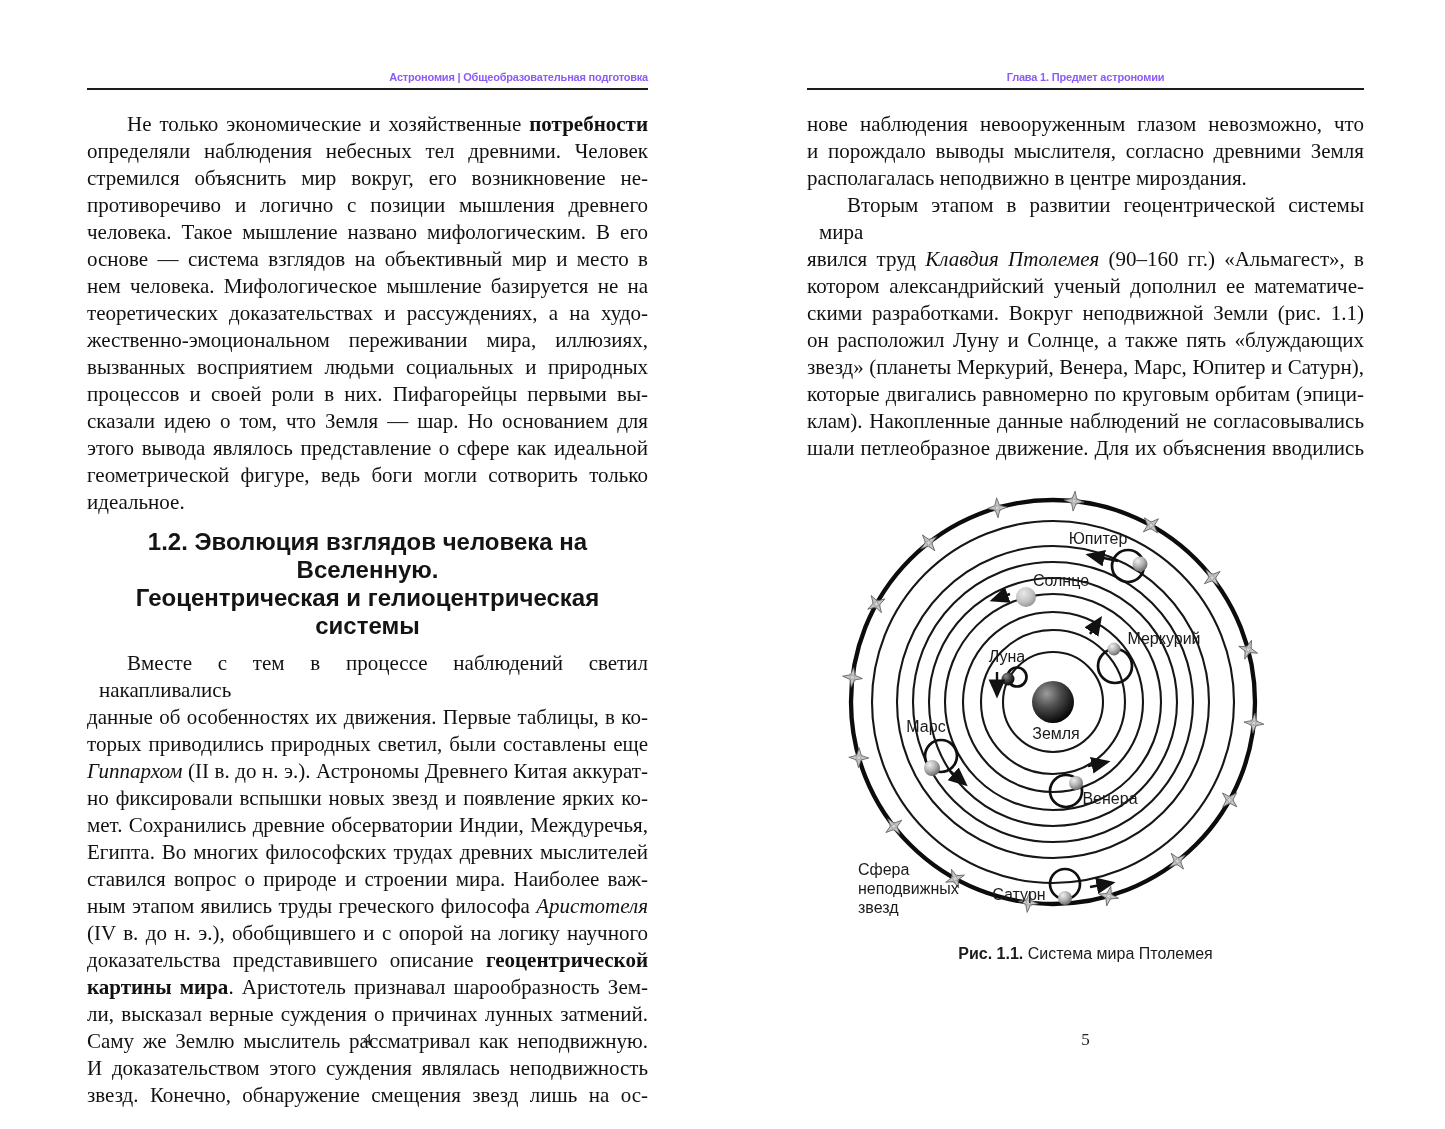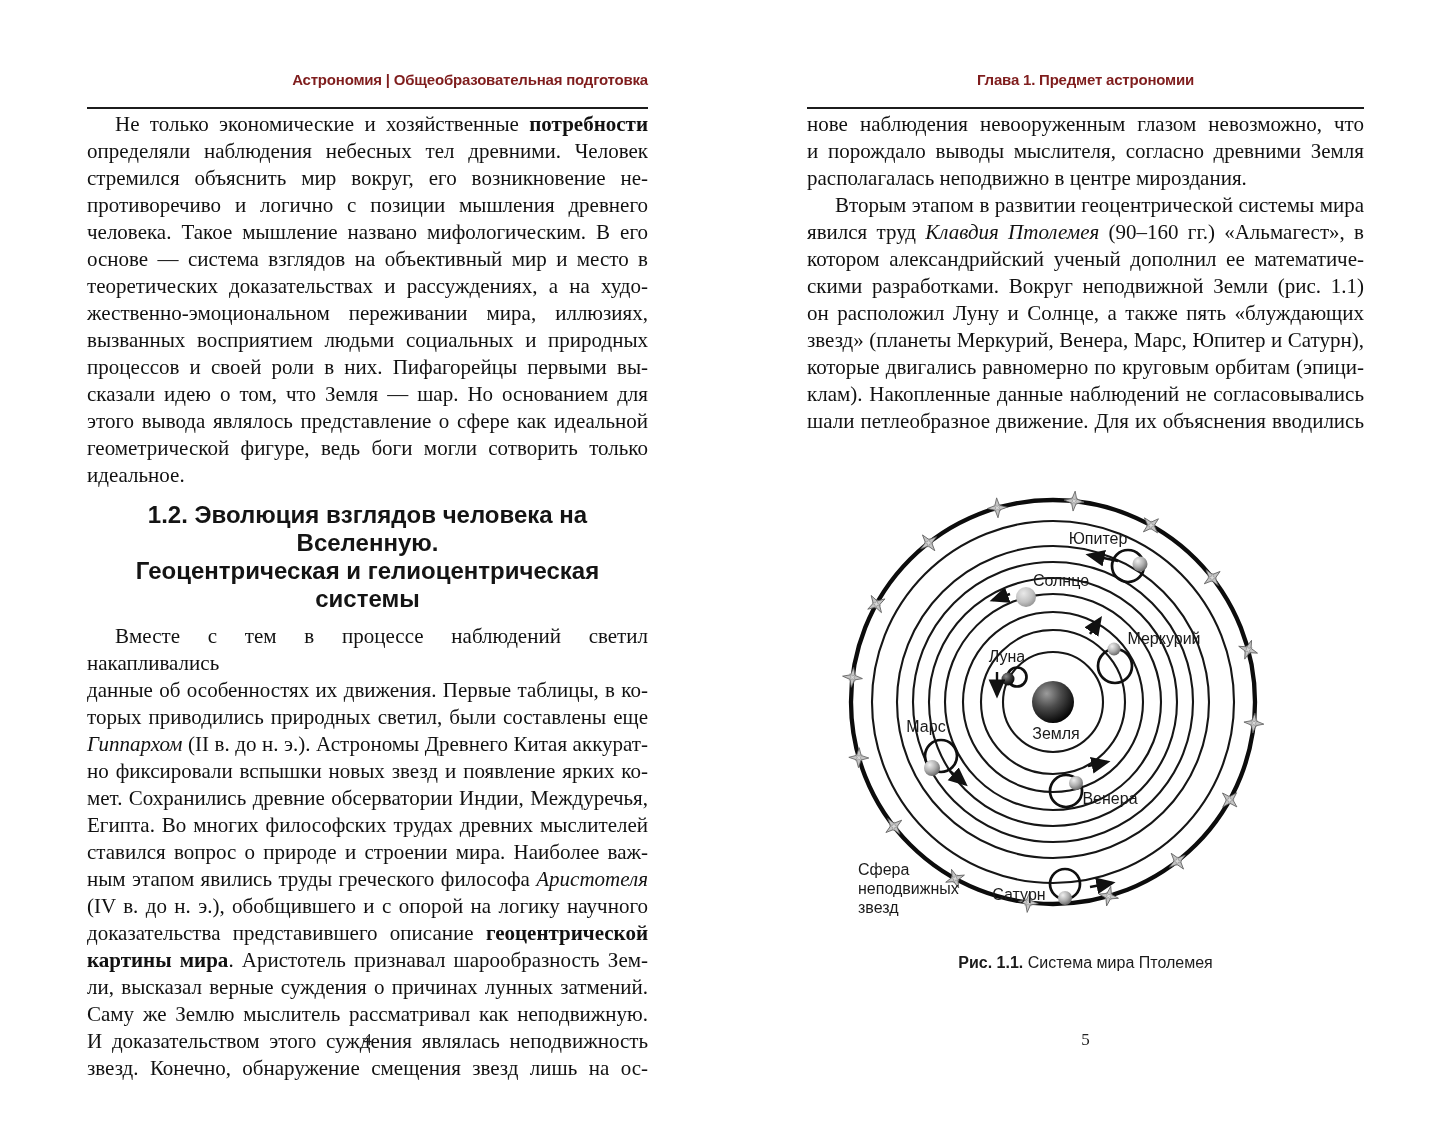--- a/index.html
+++ b/index.html
@@ -11,8 +11,8 @@
   .running-head{
     position:absolute;top:71px;
     font-family:"Liberation Sans","DejaVu Sans",sans-serif;
-    font-weight:700;font-size:15px;letter-spacing:-0.2px;color:#7f1d1d;
-    border-bottom:2px solid #1c1c1c;padding-bottom:19px;
+    font-weight:700;font-size:11px;letter-spacing:-0.2px;color:#8b5cf6;
+    border-bottom:2px solid #1c1c1c;padding-bottom:5px;
   }
   #rh-left{left:87px;width:561px;text-align:right;}
   #rh-right{left:807px;width:557px;text-align:center;}

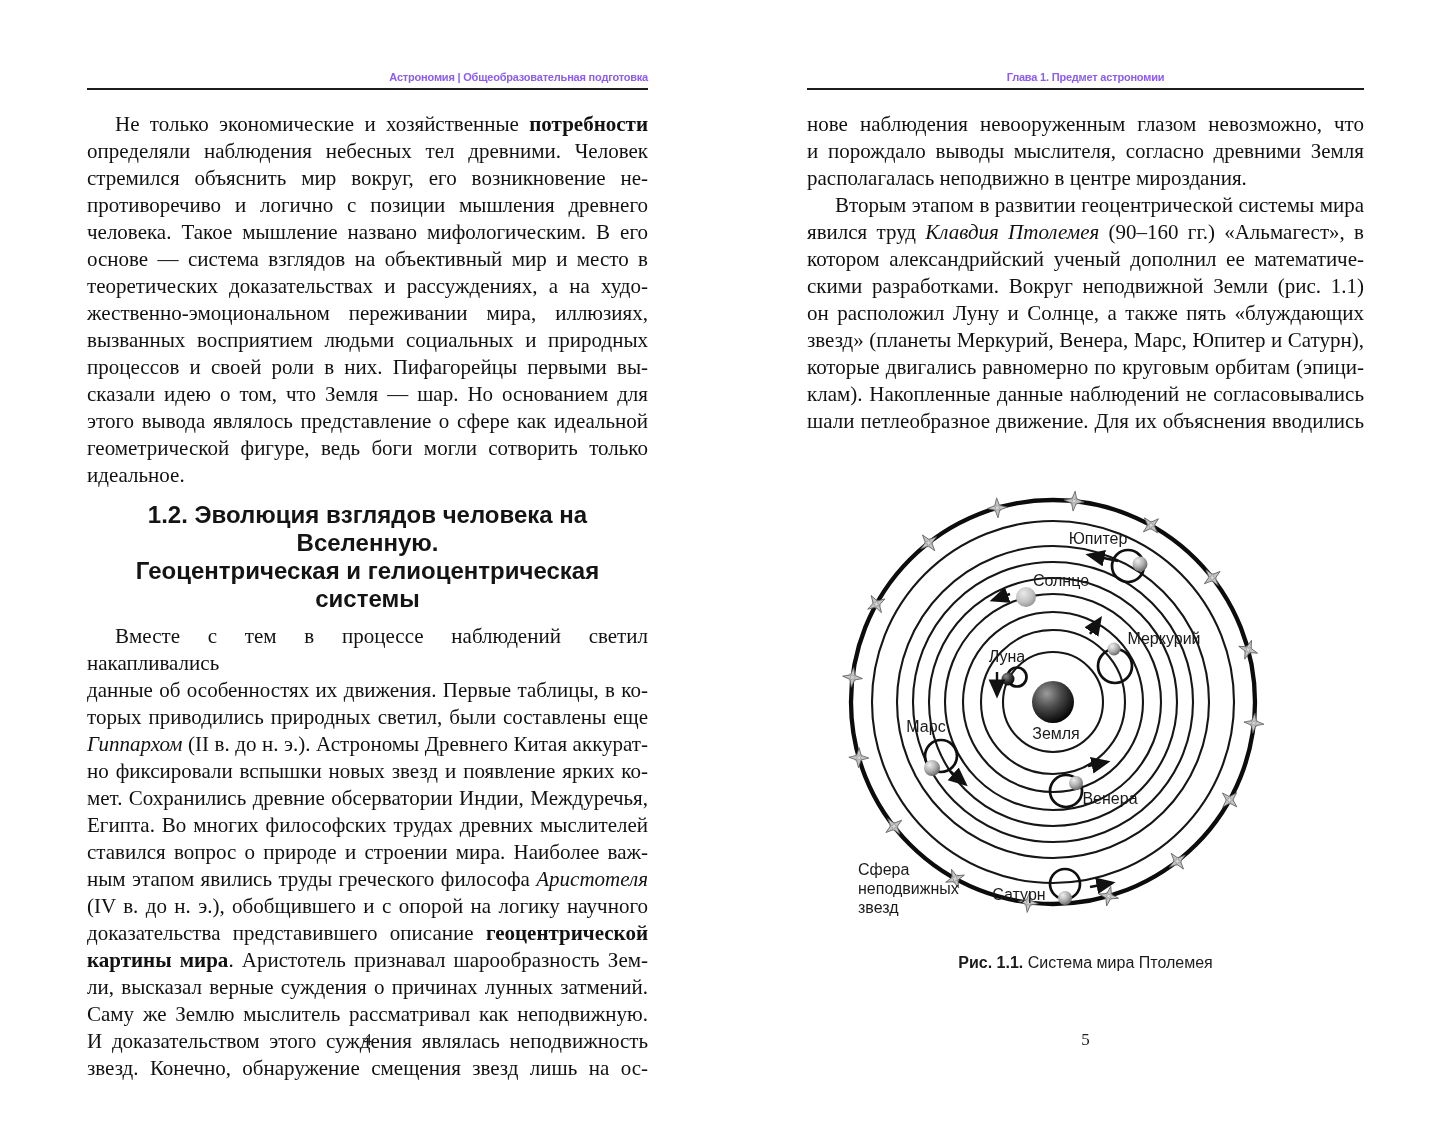--- a/index.html
+++ b/index.html
@@ -24,7 +24,7 @@
   .para{margin:0;}
   .tline{text-align:justify;text-align-last:justify;}
   .tline.endline{text-align-last:left;}
-  .tline.first{text-indent:28px;}
+  .tline.first{text-indent:28px;margin-left:12px;}
 
   .section-heading{
     font-family:"Liberation Sans","DejaVu Sans",sans-serif;

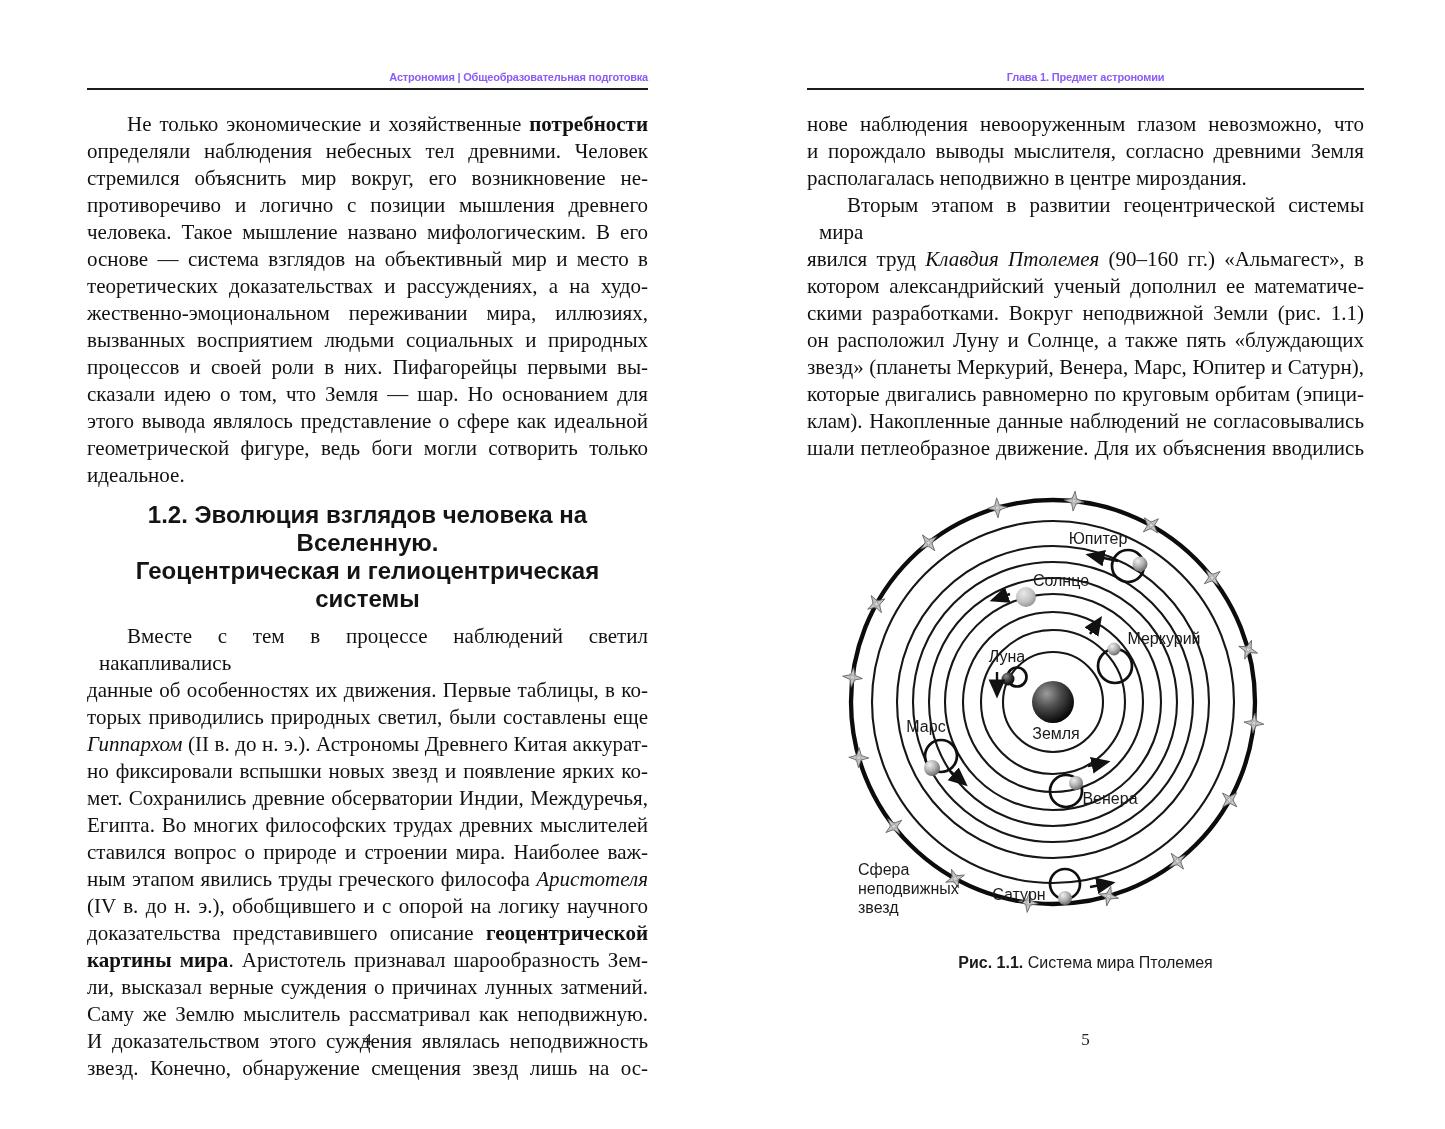--- a/index.html
+++ b/index.html
@@ -72,6 +72,7 @@
       <div class="tline">противоречиво и логично с позиции мышления древнего</div>
       <div class="tline">человека. Такое мышление названо мифологическим. В его</div>
       <div class="tline">основе — система взглядов на объективный мир и место в</div>
+      <div class="tline">нем человека. Мифологическое мышление базируется не на</div>
       <div class="tline">теоретических доказательствах и рассуждениях, а на худо-</div>
       <div class="tline">жественно-эмоциональном переживании мира, иллюзиях,</div>
       <div class="tline">вызванных восприятием людьми социальных и природных</div>

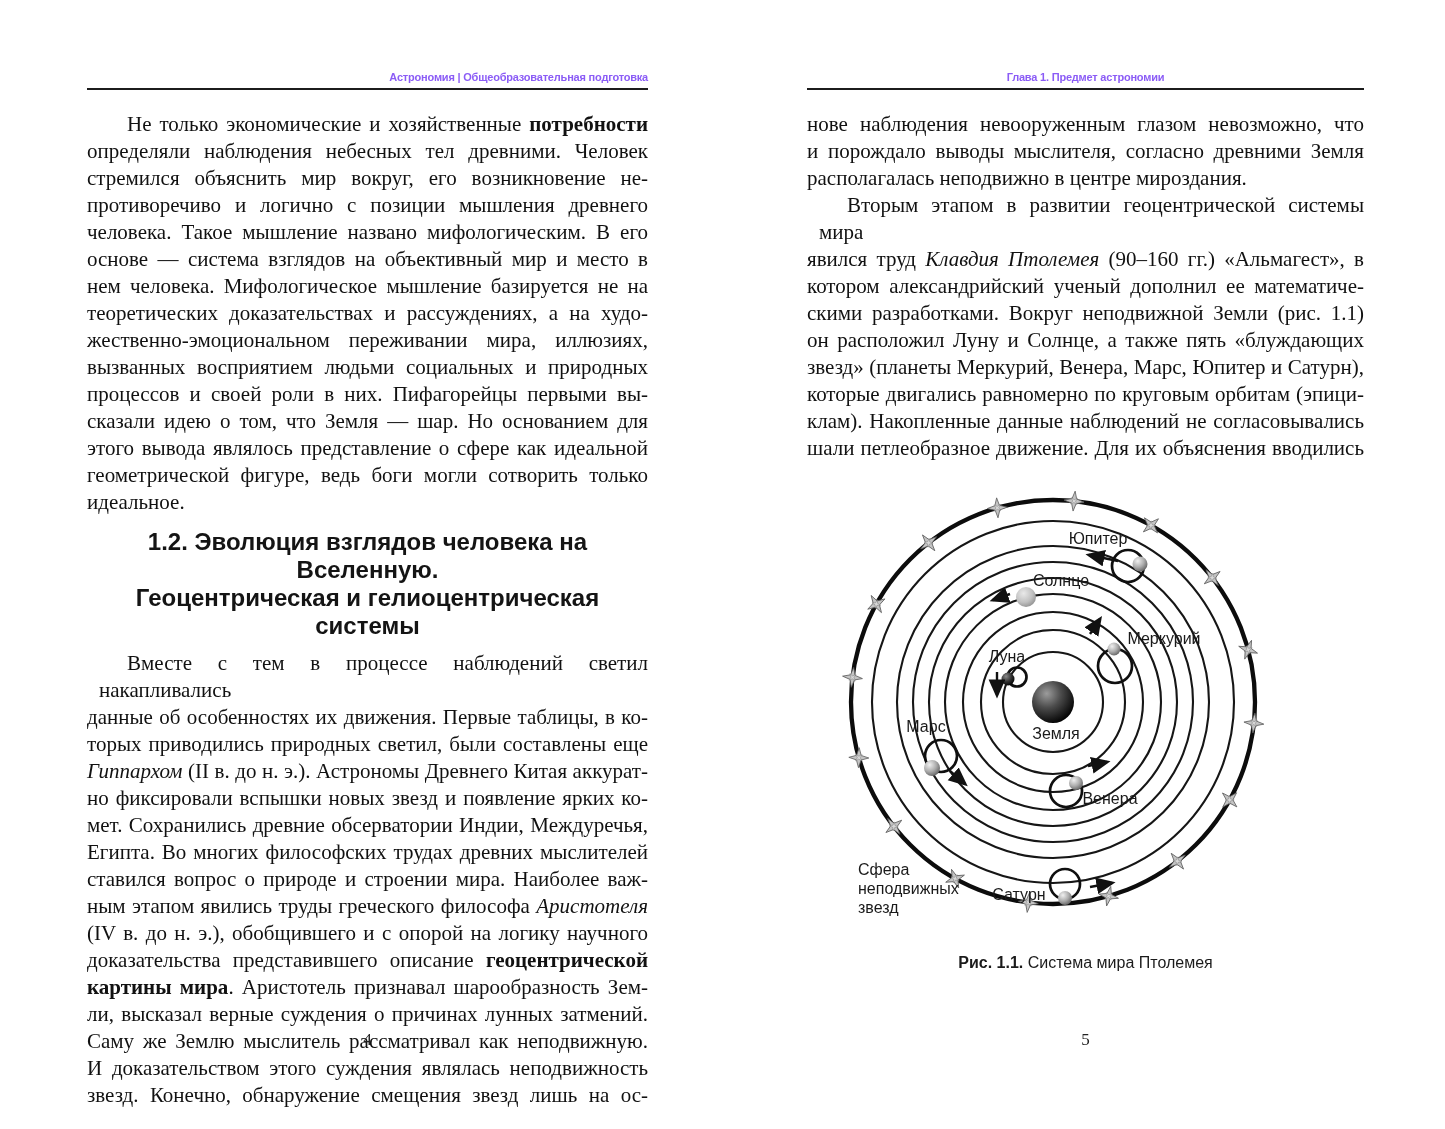--- a/index.html
+++ b/index.html
@@ -35,7 +35,7 @@
   .figure{position:absolute;left:807px;top:474px;width:557px;}
   .caption{
     text-align:center;font-family:"Liberation Sans","DejaVu Sans",sans-serif;
-    font-size:16px;color:#1b1b1b;margin-top:11px;
+    font-size:16px;color:#1b1b1b;margin-top:2px;
   }
   .caption .cap-b{font-weight:700;}
 

